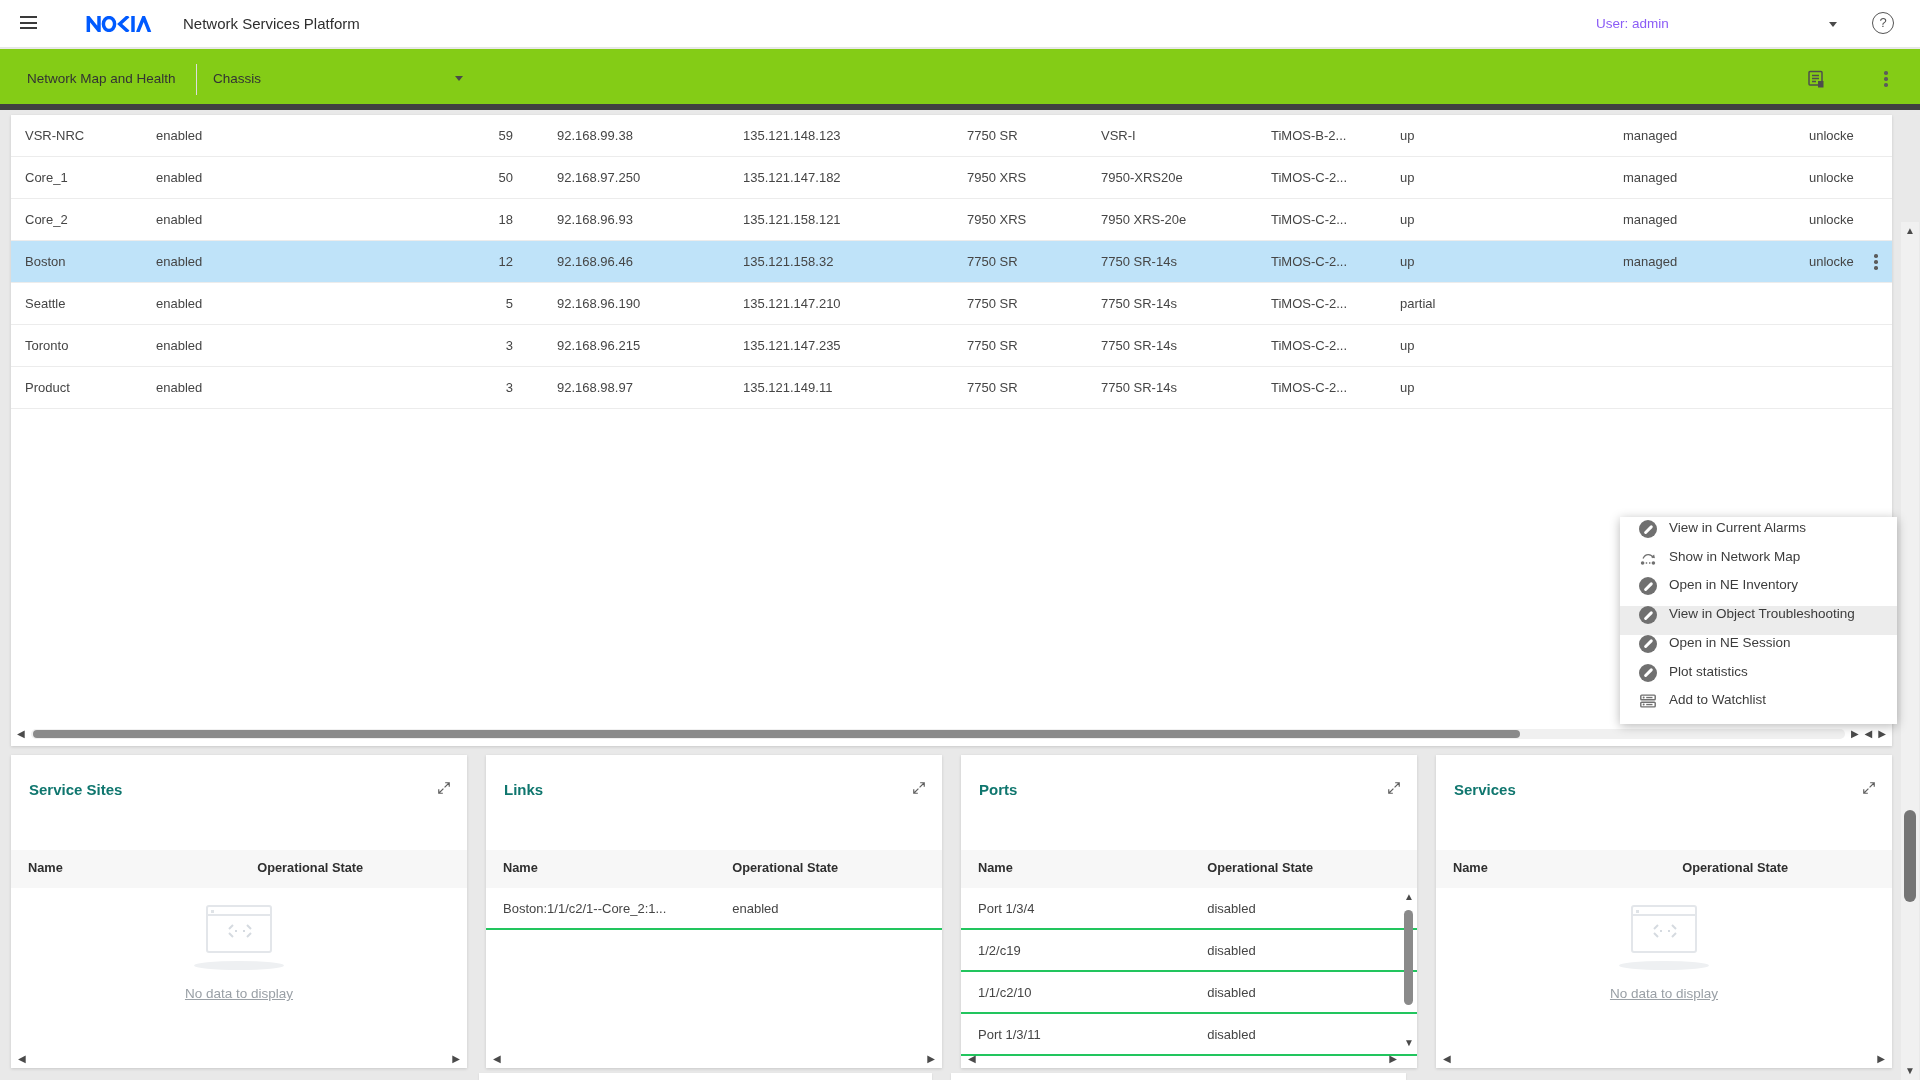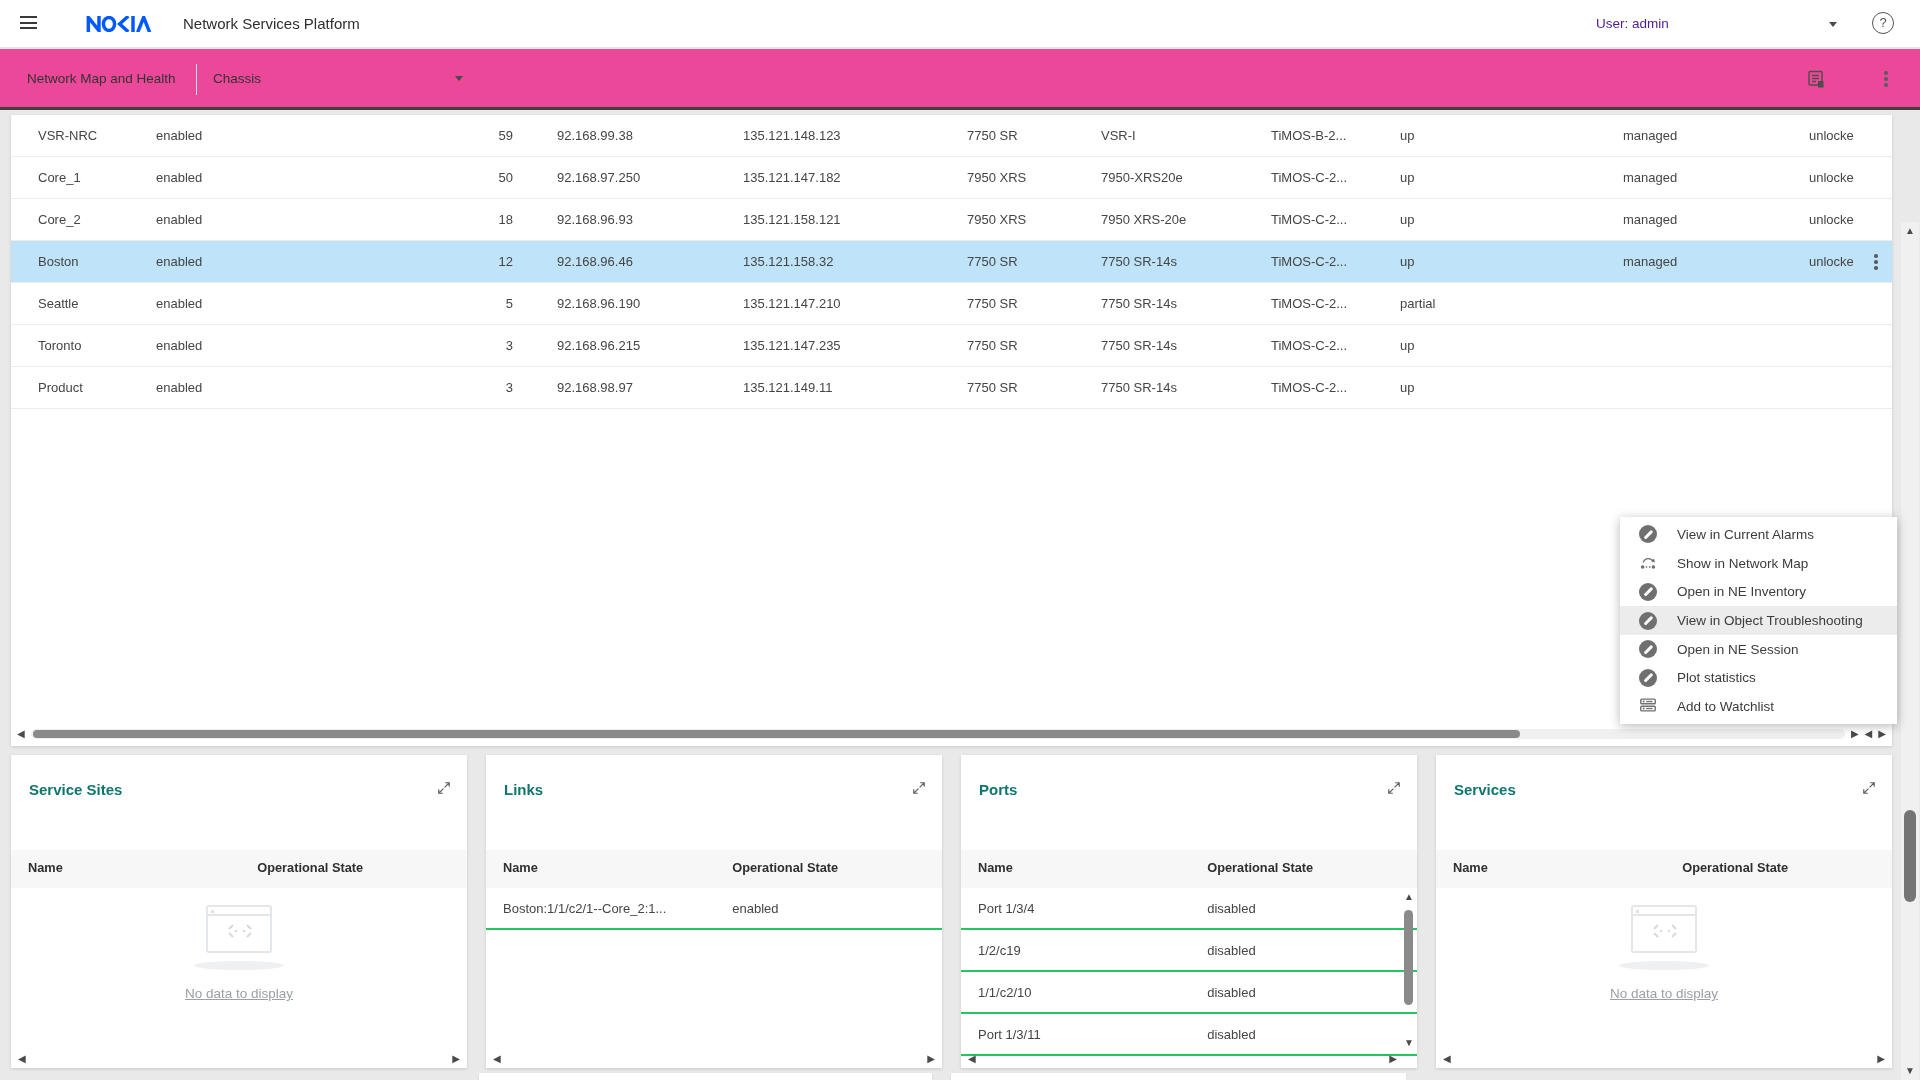--- a/index.html
+++ b/index.html
@@ -14,7 +14,7 @@
   .logo { position:absolute; left:84px; top:16px; }
   .app-title { position:absolute; left:183px; top:15px; font-size:15px; color:#2e2e2e; }
   .user-menu { position:absolute; left:1596px; top:14px; width:260px; height:22px; cursor:pointer; }
-  .user-label { font-size:13.5px; color:#4c1d95; }
+  .user-label { font-size:13.5px; color:#8b5cf6; }
   .caret { display:inline-block; width:0; height:0; border-left:4.5px solid transparent;
     border-right:4.5px solid transparent; border-top:5.5px solid #4a4a4a; }
   .user-menu .caret { position:absolute; left:233px; top:8px; }

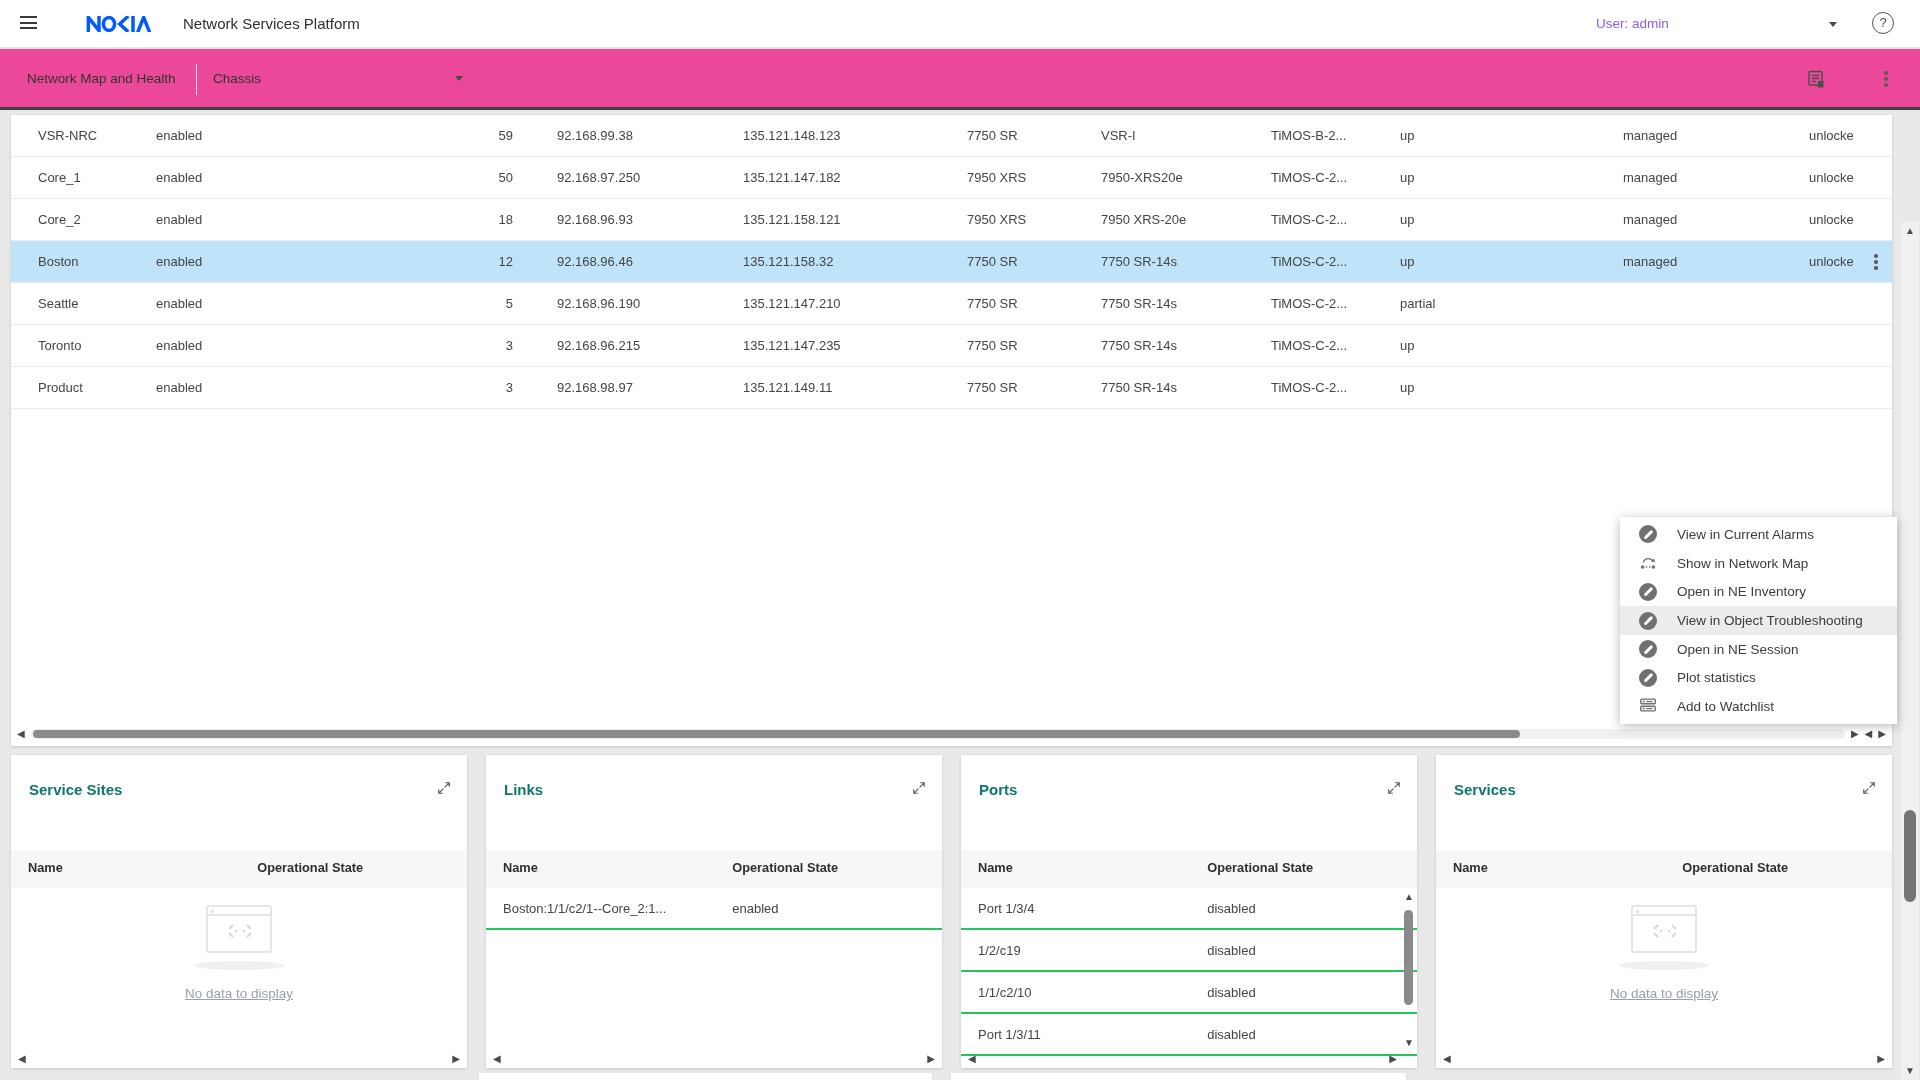--- a/index.html
+++ b/index.html
@@ -22,8 +22,8 @@
     border-radius:50%; text-align:center; font-size:13px; line-height:19px; color:#555; cursor:pointer; }
 
   
-  .toolbar { position:absolute; top:49px; left:0; width:1920px; height:61px; background:#ec4899;
-    border-bottom:3px solid #404040; z-index:5; }
+  .toolbar { position:absolute; top:49px; left:0; width:1920px; height:61px; background:#84cc16;
+    border-bottom:6px solid #404040; z-index:5; }
   .breadcrumb { position:absolute; left:27px; top:22px; font-size:13.5px; color:#333; }
   .tb-divider { position:absolute; left:196px; top:15px; width:1px; height:31px; background:#ddd; }
   .view-select { position:absolute; left:213px; top:22px; width:250px; font-size:13.5px; color:#333; cursor:pointer; }

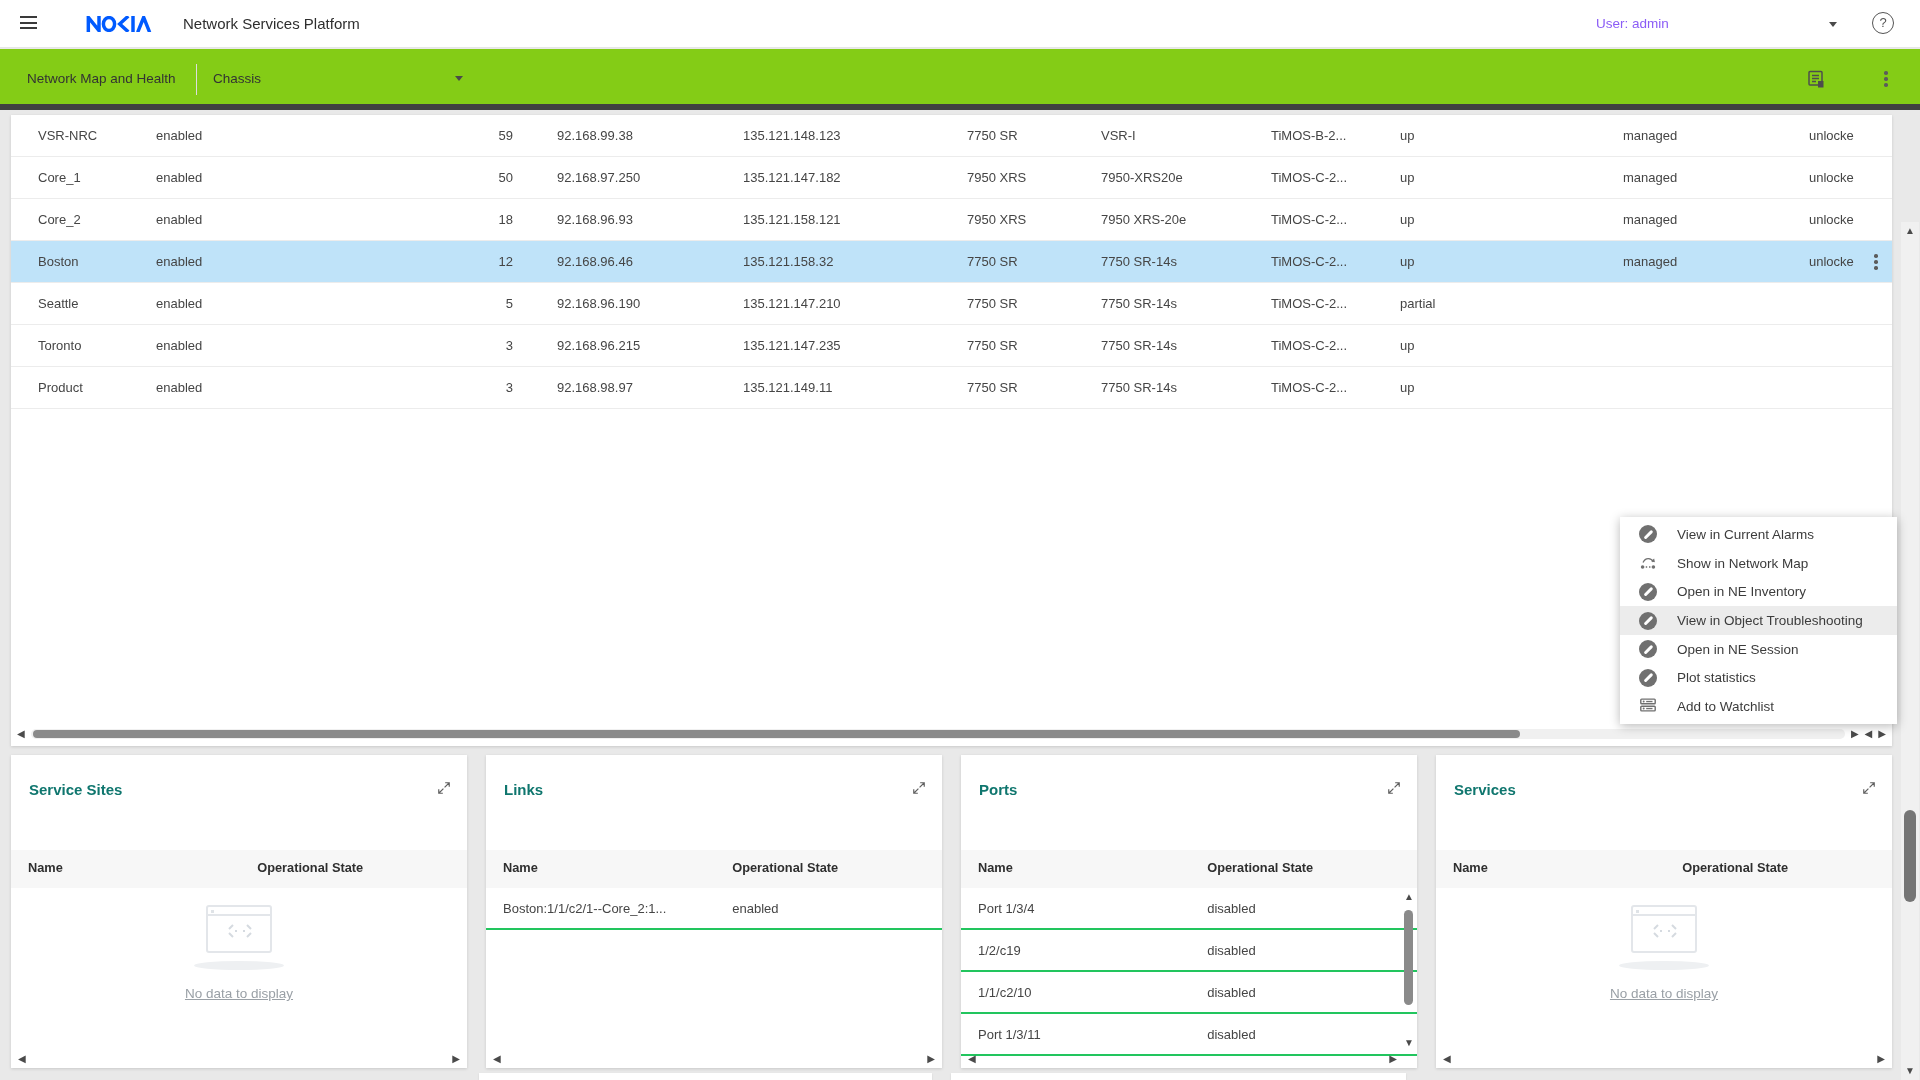--- a/index.html
+++ b/index.html
@@ -68,7 +68,7 @@
     position:relative; background:#fff; }
   .ne-row.selected { background:#bfe3f9; }
   .ne-cell { font-size:13px; color:#454545; white-space:nowrap; overflow:hidden; }
-  .ne-cell:first-child { padding-left:27px; }
+  .ne-cell:first-child { padding-left:14px; }
   .cell-right { text-align:right; padding-right:44px; }
   .row-kebab { position:absolute; right:14px; top:13px; }
 

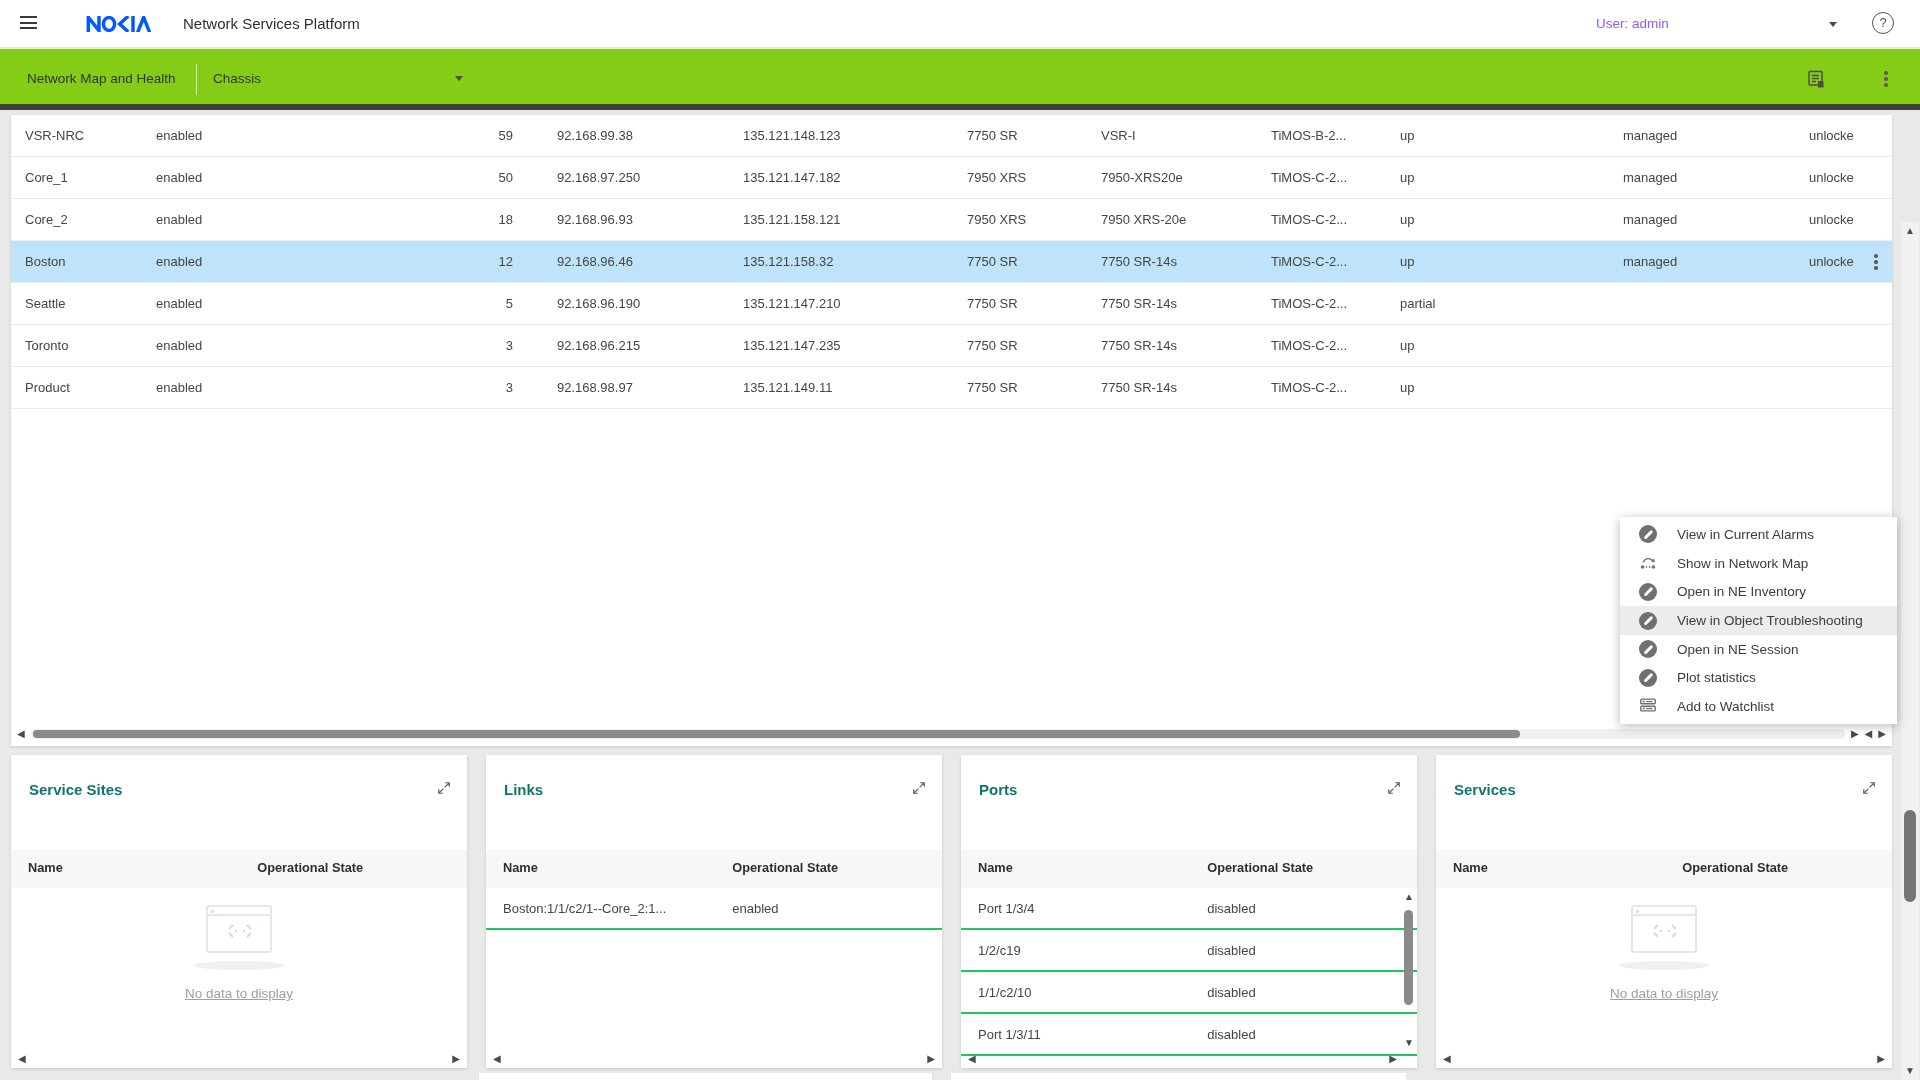--- a/index.html
+++ b/index.html
@@ -117,7 +117,7 @@
   
   .ctx-menu { position:absolute; left:1620px; top:517px; width:277px; height:207px; background:#fff;
     box-shadow:0 2px 10px rgba(0,0,0,.28); z-index:20; display:flex; flex-direction:column; padding:3px 0; }
-  .ctx-item { flex:1; display:flex; align-items:center; gap:20px; padding-left:19px; font-size:13.5px;
+  .ctx-item { flex:1; display:flex; gap:12px; padding-left:19px; font-size:13.5px;
     color:#3c3c3c; cursor:pointer; white-space:nowrap; }
   .ctx-item.hl { background:#ececec; }
   .circle-icon { position:relative; width:18px; height:18px; border-radius:50%; background:#707070; flex:none; }

